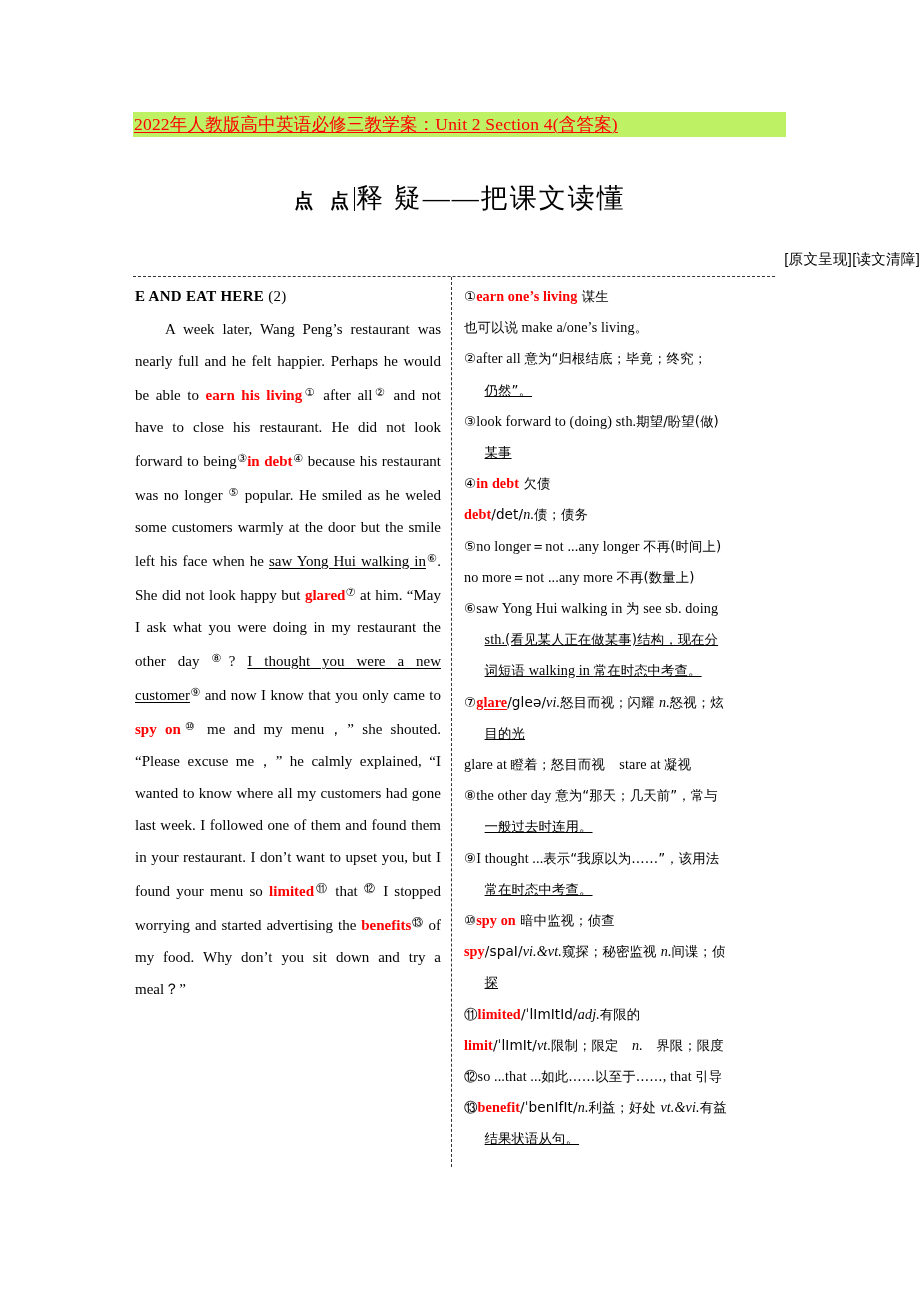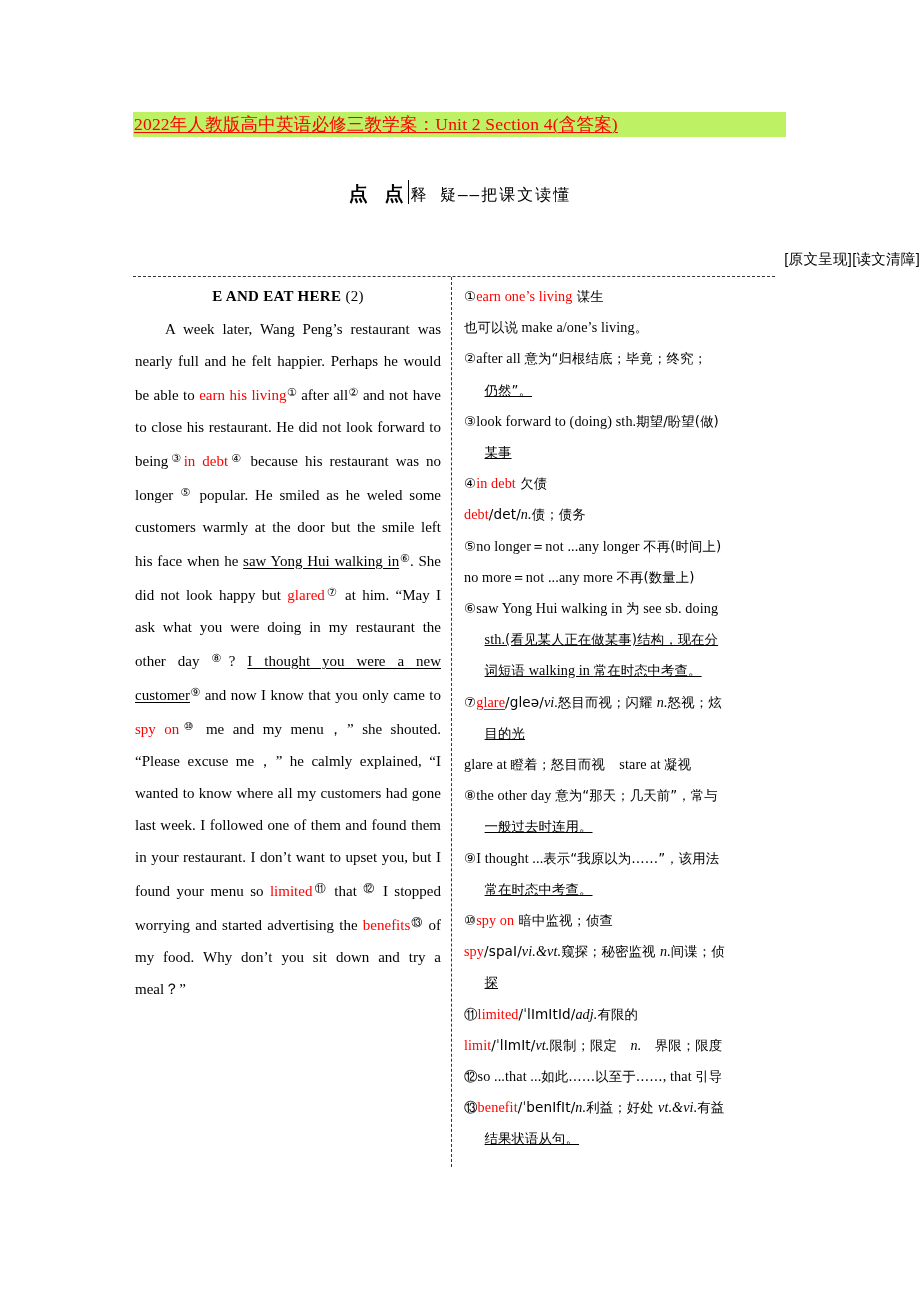--- a/index.html
+++ b/index.html
@@ -63,8 +63,8 @@
     margin: 0 1px 0 0;
   }
   .sh-rest {
-    font-family: Liberation Mono, monospace;
-    font-size: 16px;
+    font-family: Liberation Serif, serif;
+    font-size: 27px;
     letter-spacing: 2px;
   }
 

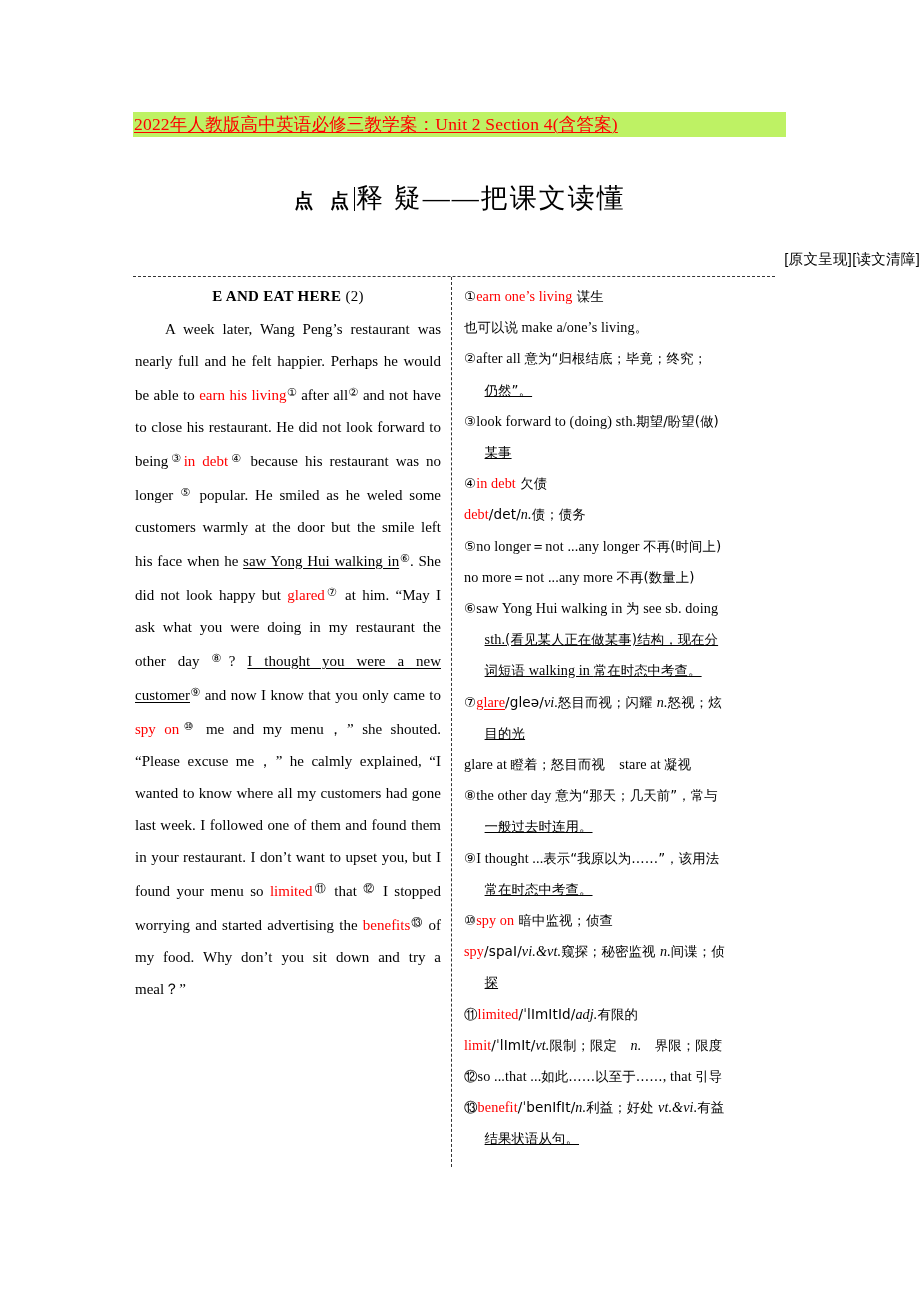--- a/index.html
+++ b/index.html
@@ -109,7 +109,7 @@
 
   
   .passage-title {
-    text-align: center;
+    text-align: left;
     font-weight: bold;
     font-size: 15px;
     line-height: 30px;

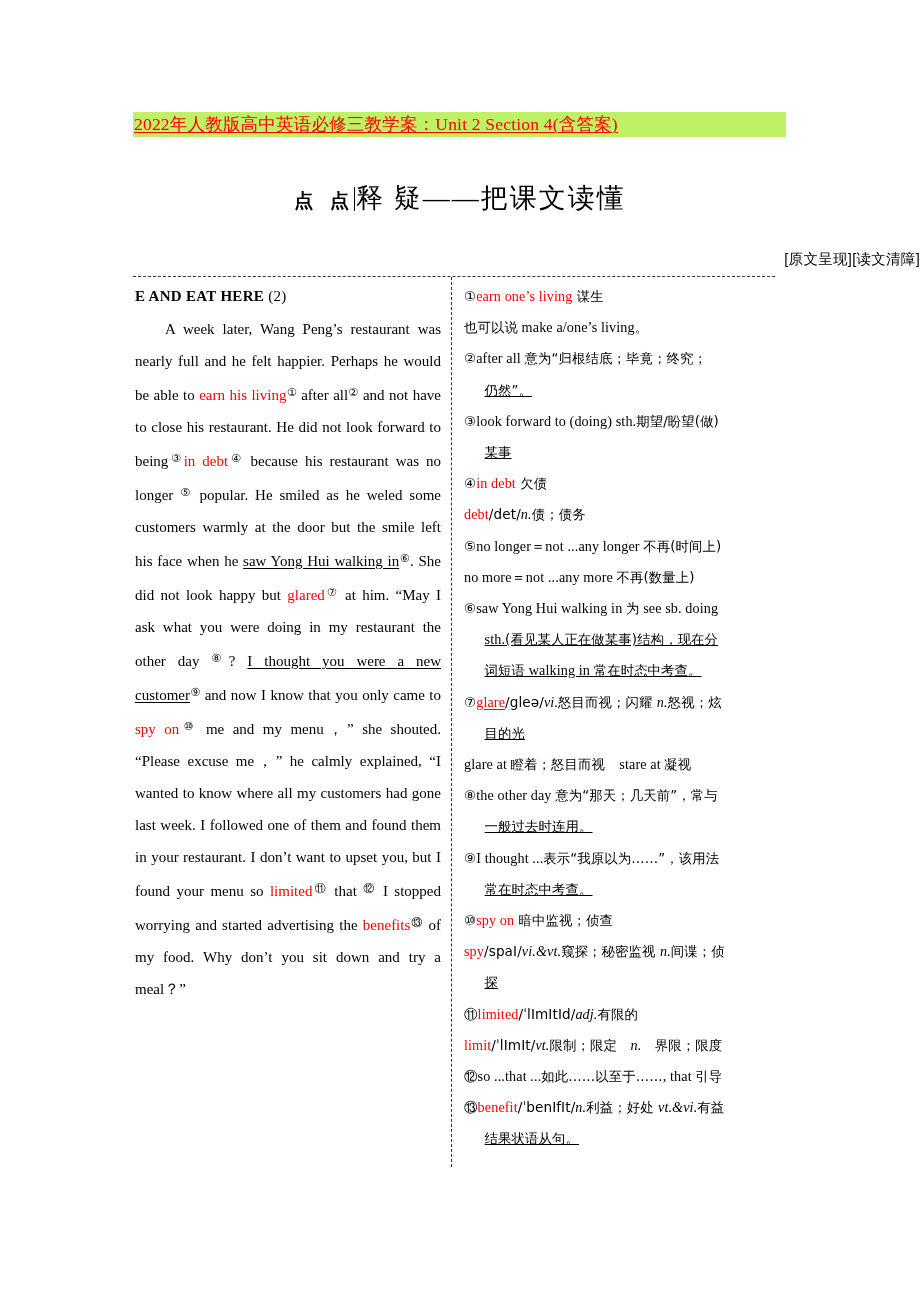--- a/index.html
+++ b/index.html
@@ -140,7 +140,7 @@
   
   .kw {
     color: #ff0000;
-    font-weight: normal;
+    font-weight: bold;
   }
   .cn {
     font-family: "DejaVu Sans", "Liberation Sans", sans-serif;

